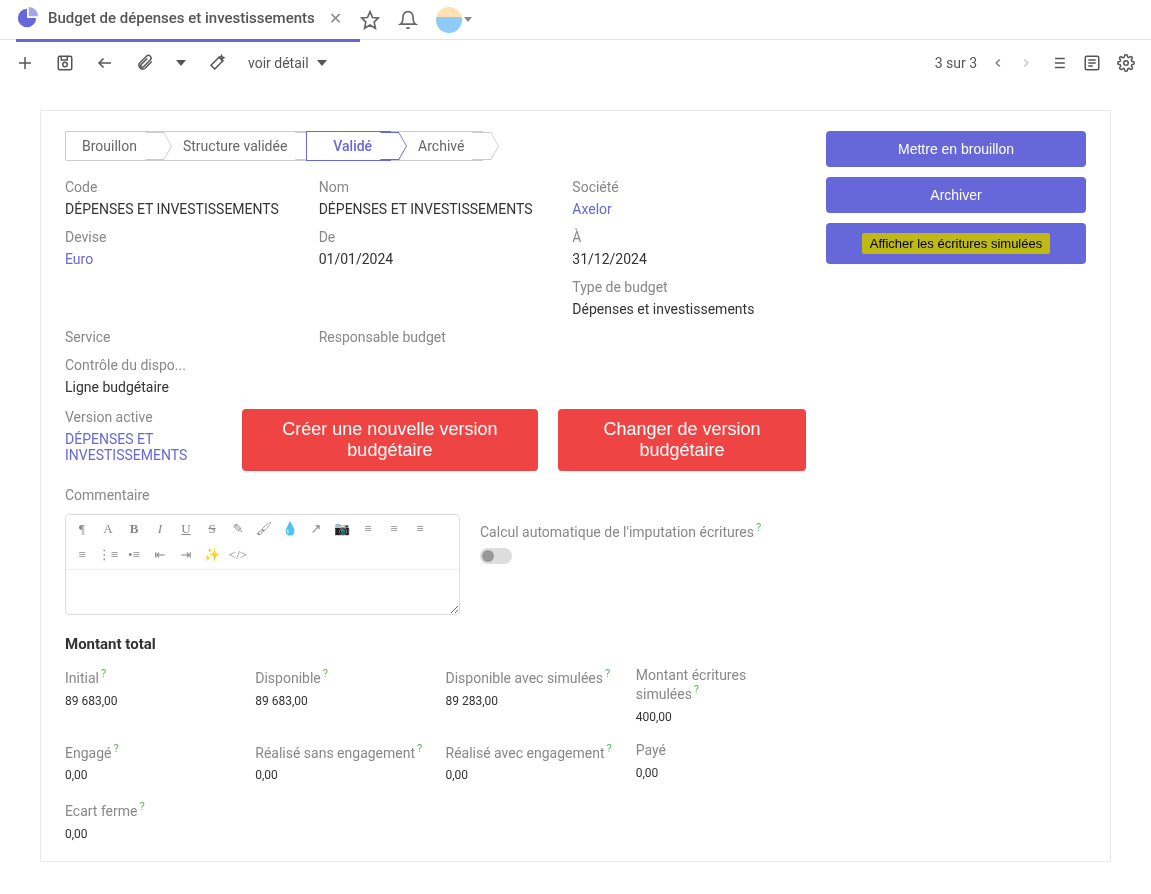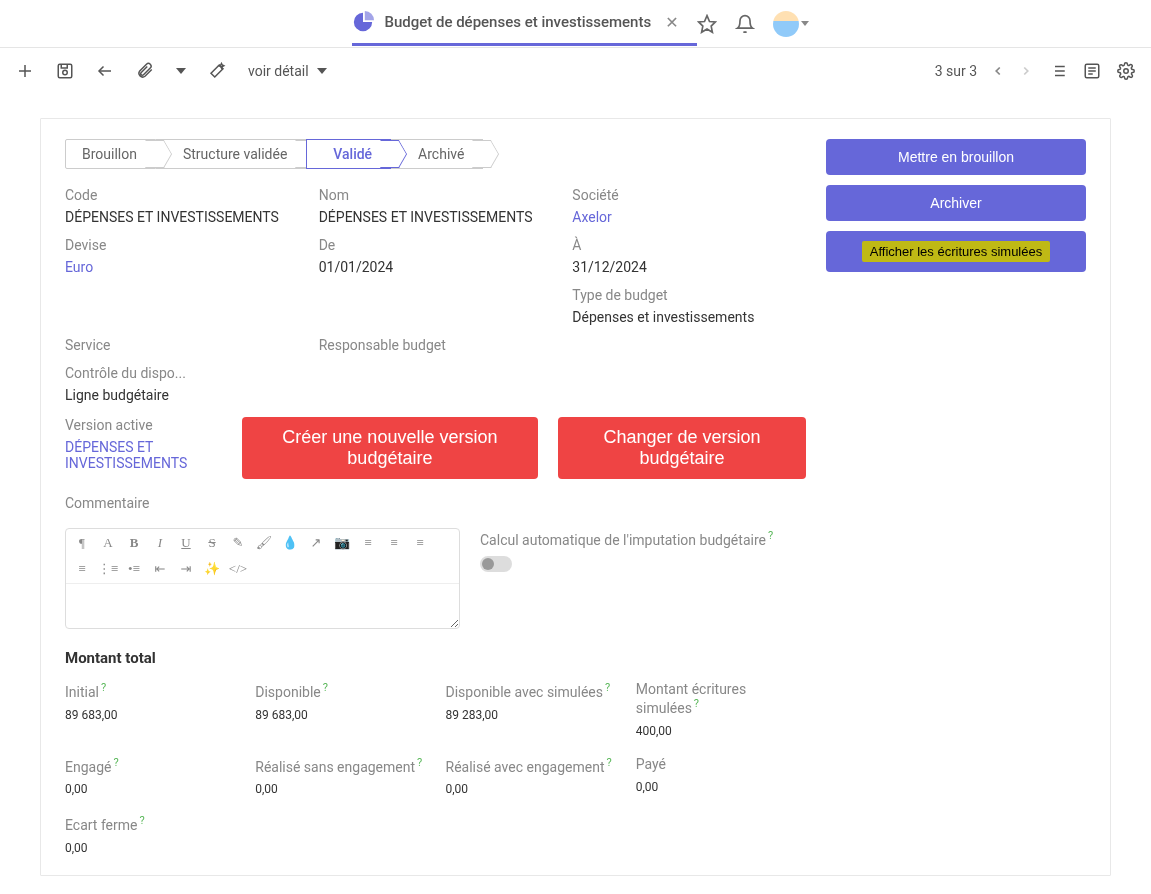--- a/index.html
+++ b/index.html
@@ -5,7 +5,7 @@
 * { box-sizing: border-box; margin: 0; padding: 0; }
 body { font-family: -apple-system, BlinkMacSystemFont, "Segoe UI", Roboto, sans-serif; font-size: 14px; color: #333; background: #fff; }
 
-.tab-header { display: flex; align-items: center; justify-content: center; border-bottom: 1px solid #e5e5e5; padding: 0 16px; height: 48px; }
+.tab-header { display: flex; align-items: center; justify-content: flex-start; border-bottom: 1px solid #e5e5e5; padding: 0 16px; height: 40px; }
 .tab-header-left { display: flex; align-items: center; gap: 10px; }
 .tab-pill { display: flex; align-items: center; gap: 10px; border-bottom: 3px solid #6667d9; padding: 10px 14px 10px 0; }
 .app-icon { width: 22px; height: 22px; color: #6667d9; }

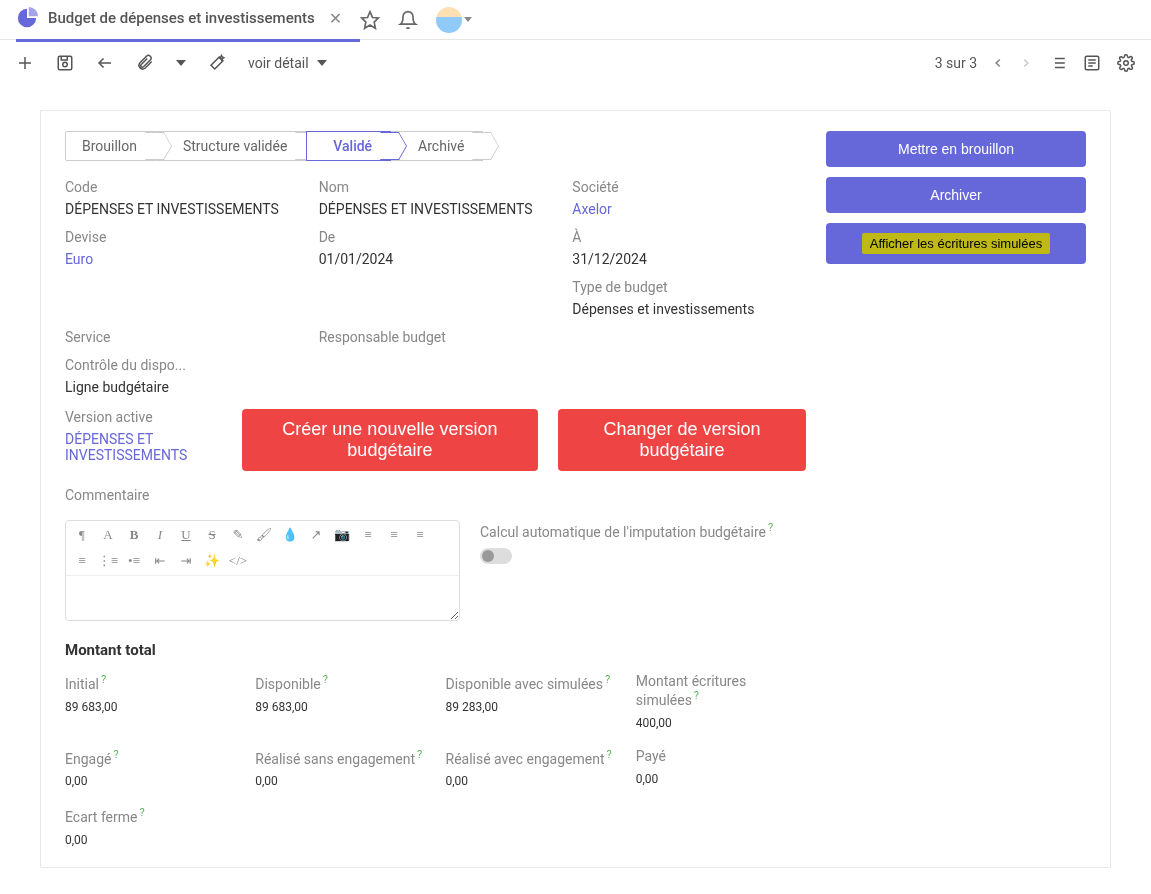--- a/index.html
+++ b/index.html
@@ -53,7 +53,7 @@
 .btn-block { background: #ef4444; color: #fff; border: none; border-radius: 4px; padding: 10px 22px; font-size: 18px; cursor: pointer; text-align: center; min-width: 210px; }
 
 .comment-section { margin-top: 16px; }
-.comment-label { color: #888; margin-bottom: 17px; }
+.comment-label { color: #888; margin-bottom: 11px; }
 .editor { border: 1px solid #ddd; border-radius: 4px; width: 395px; }
 .editor-toolbar { border-bottom: 1px solid #eee; padding: 6px 8px; display: flex; flex-wrap: wrap; gap: 10px; }
 .ed-btn { width: 16px; height: 16px; color: #888; cursor: pointer; font-size: 13px; display: inline-flex; align-items: center; justify-content: center; font-family: Georgia, serif; }

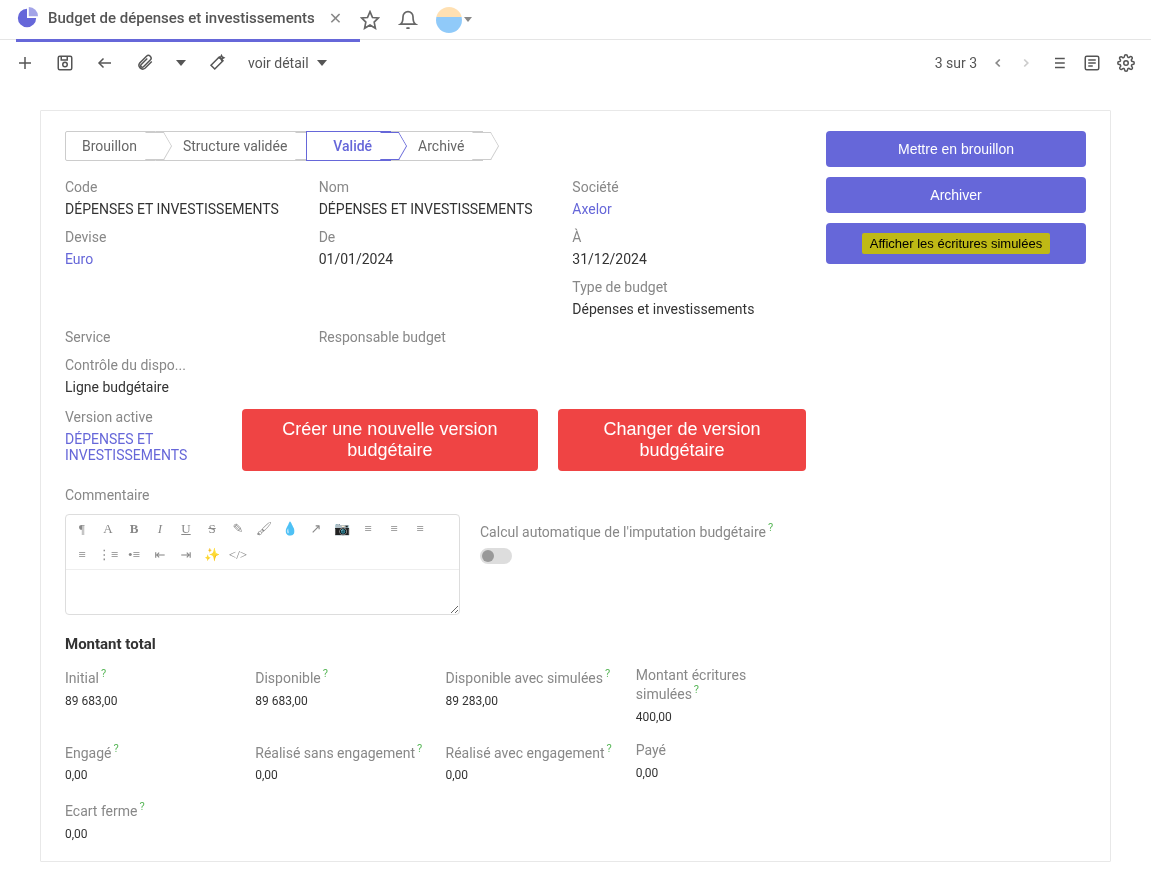--- a/index.html
+++ b/index.html
@@ -259,7 +259,7 @@
             </div>
           </div>
           <div class="auto-calc">
-            <span class="auto-calc-label"><span>Calcul automatique de l'imputation budgétaire</span><span class="help-q">?</span></span>
+            <span class="auto-calc-label"><span>Calcul automatique de l'imputation écritures</span><span class="help-q">?</span></span>
             <div class="toggle"></div>
           </div>
         </div>

